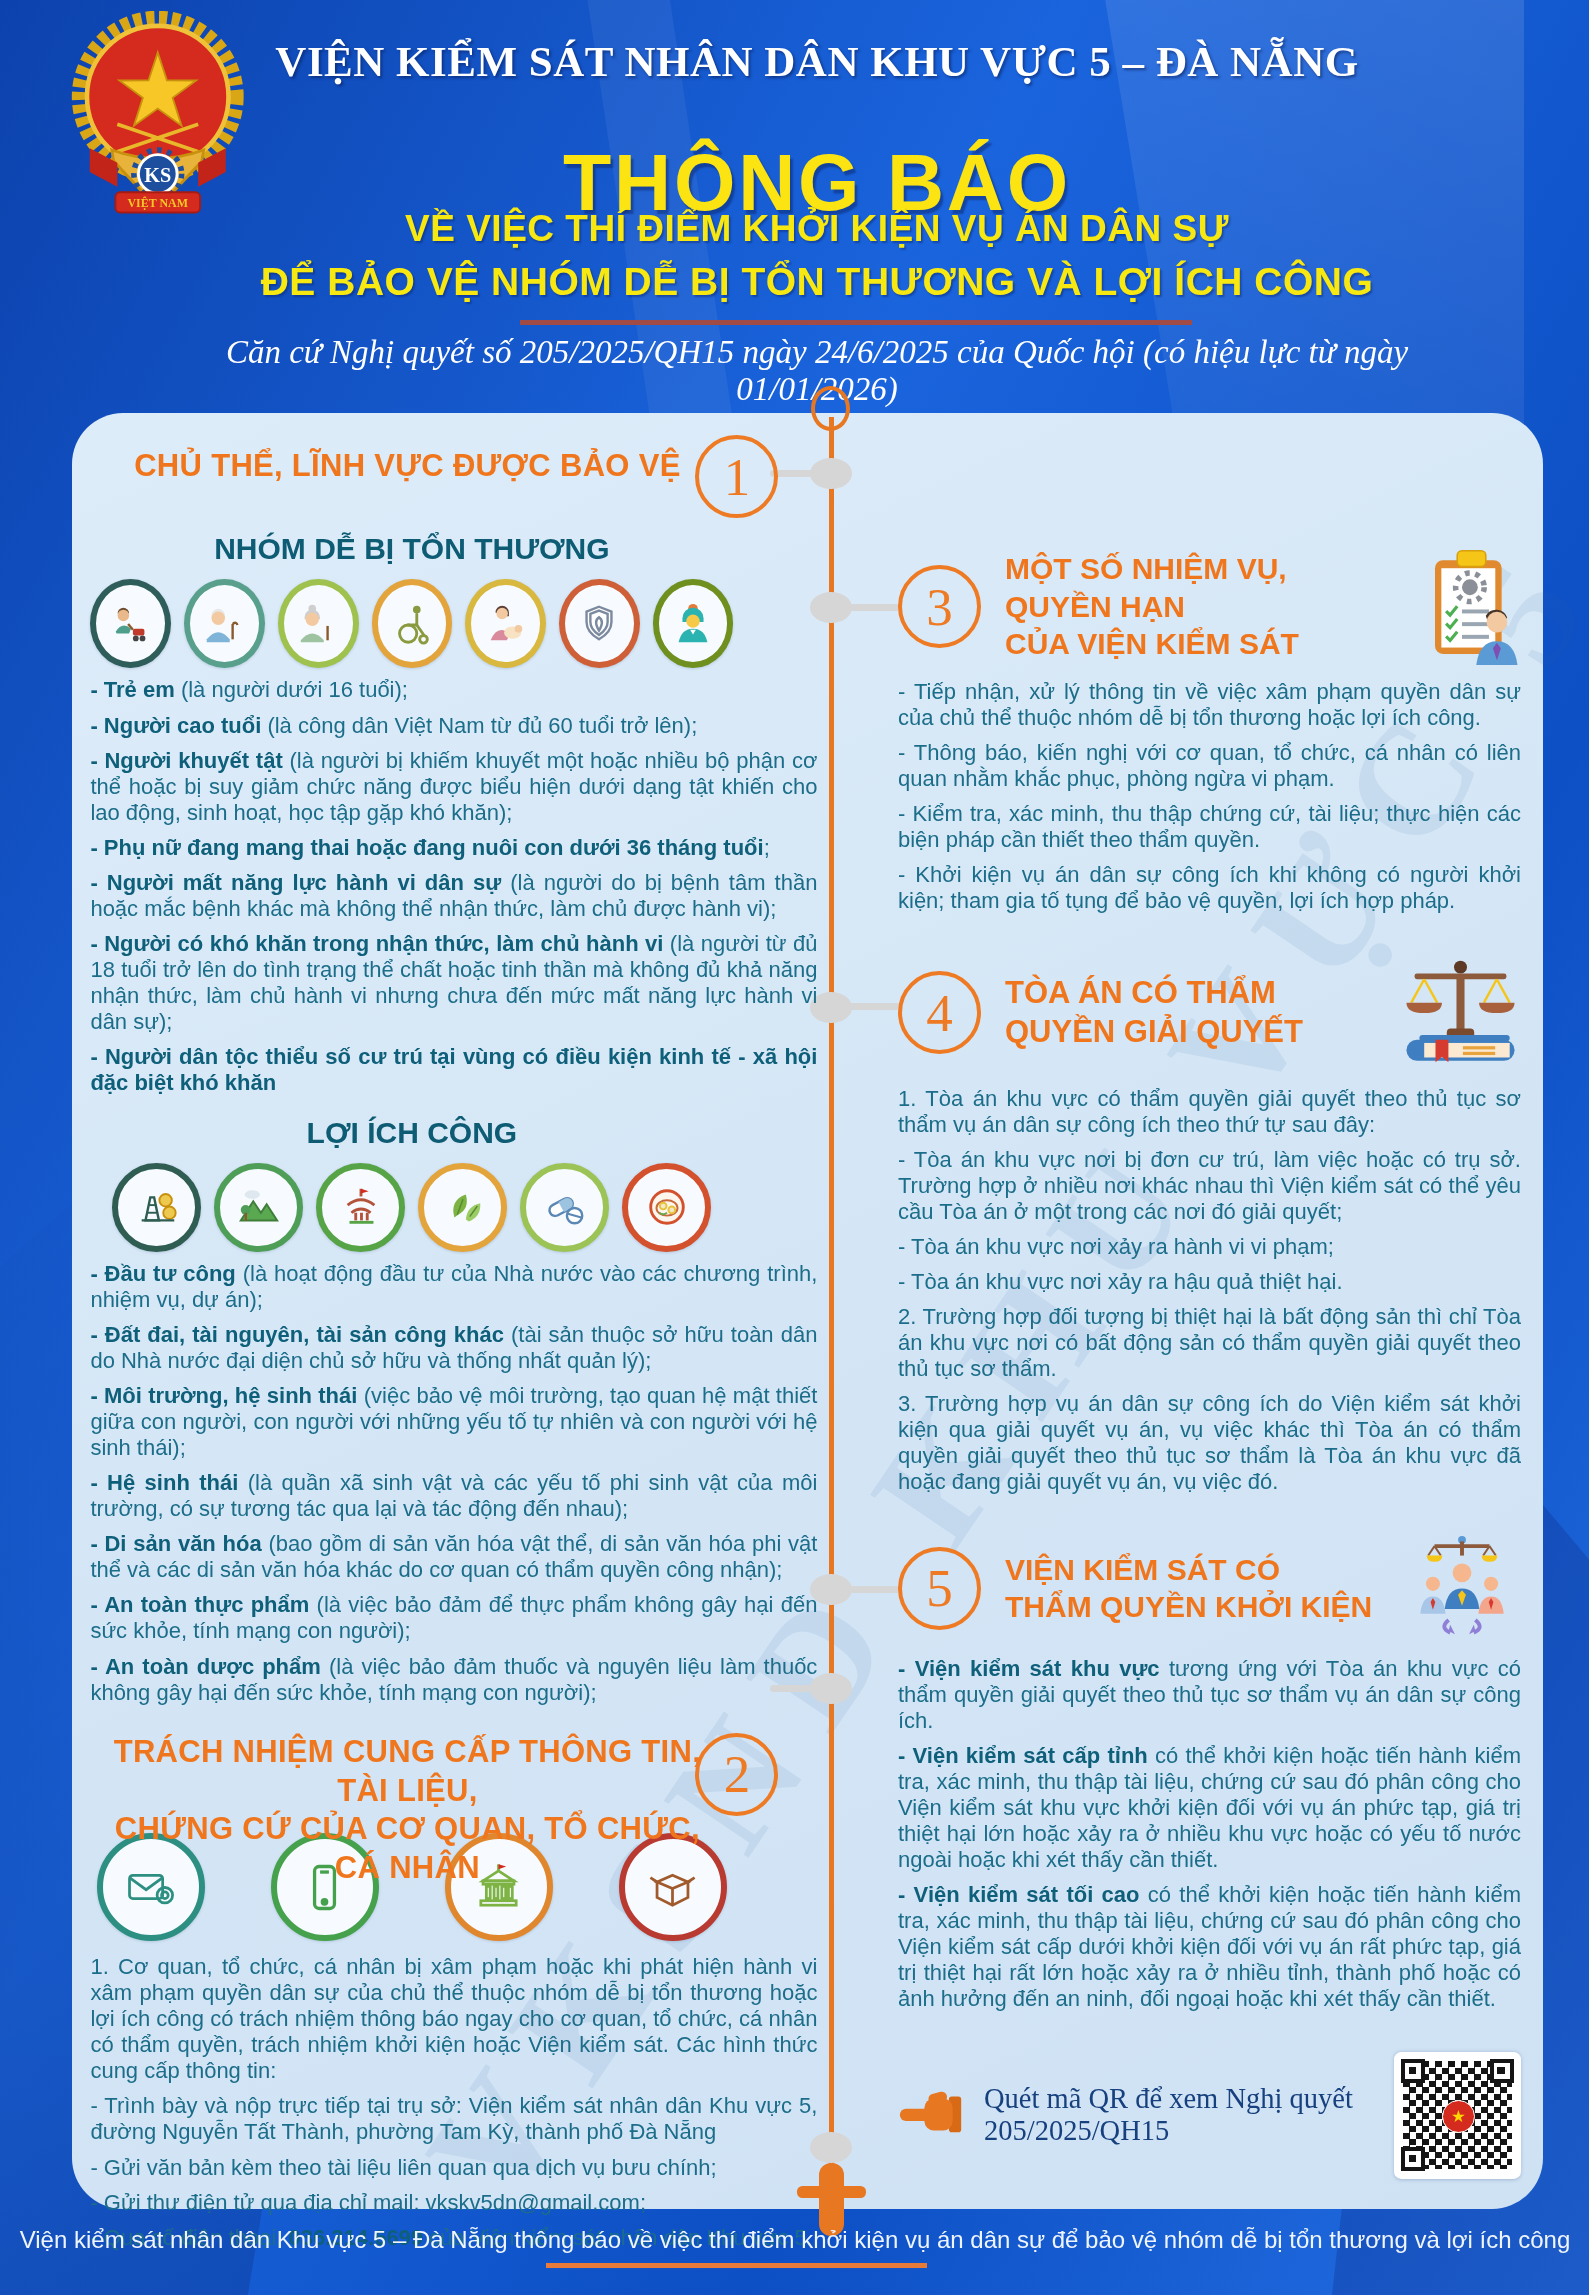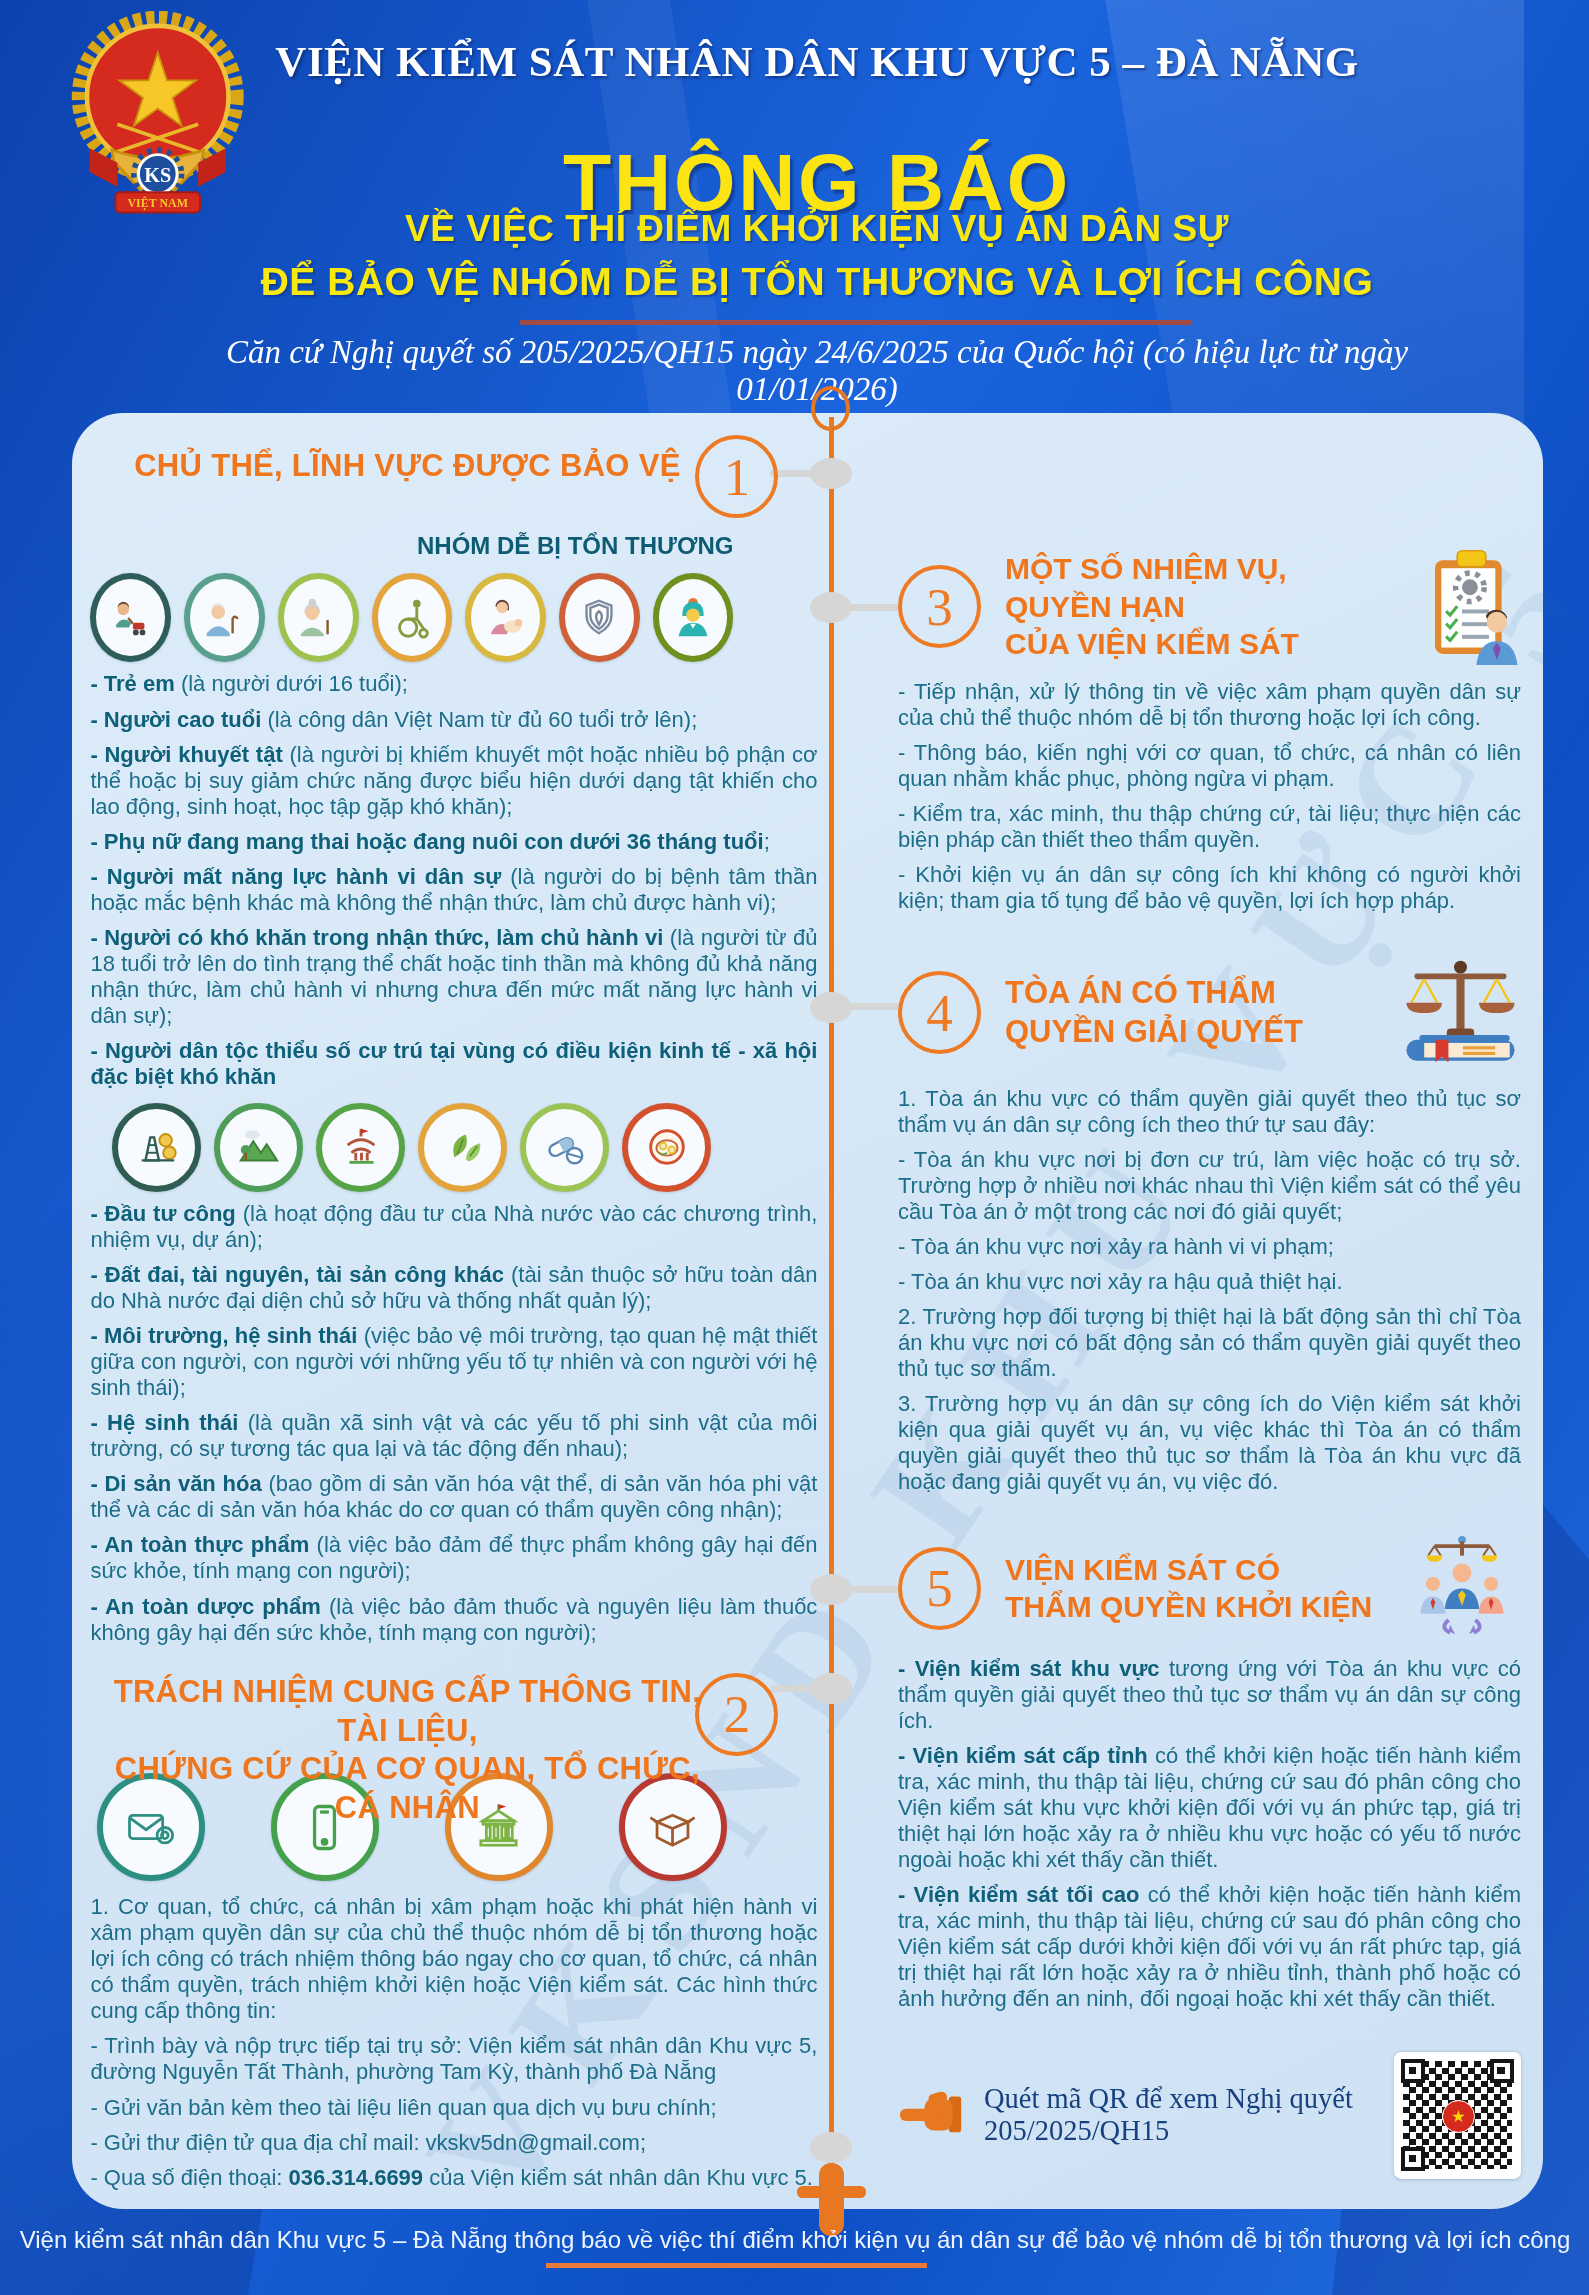--- a/index.html
+++ b/index.html
@@ -54,7 +54,7 @@
     display:flex;align-items:center;justify-content:center;
     font-family:"Liberation Serif",serif;font-size:53px;color:#ee7a24;flex:0 0 auto;}
   .num-circle.abs{position:absolute;right:39px;top:0;}
-  .group-title{color:#0d5c74;font-weight:800;font-size:24px;text-align:right;width:643px;margin:9.2px 0 3.7px;}
+  .group-title{color:#0d5c74;font-weight:800;font-size:30px;text-align:center;width:643px;margin:9.2px 0 3.7px;}
   .icon-row{display:flex;justify-content:center;align-items:center;gap:13px;margin:13px 0 9.2px;width:643px;}
   .icon-row.wide{gap:66px;margin:16.5px 0 13px;}
   .ring{width:77px;height:77px;border-radius:50%;display:flex;align-items:center;justify-content:center;

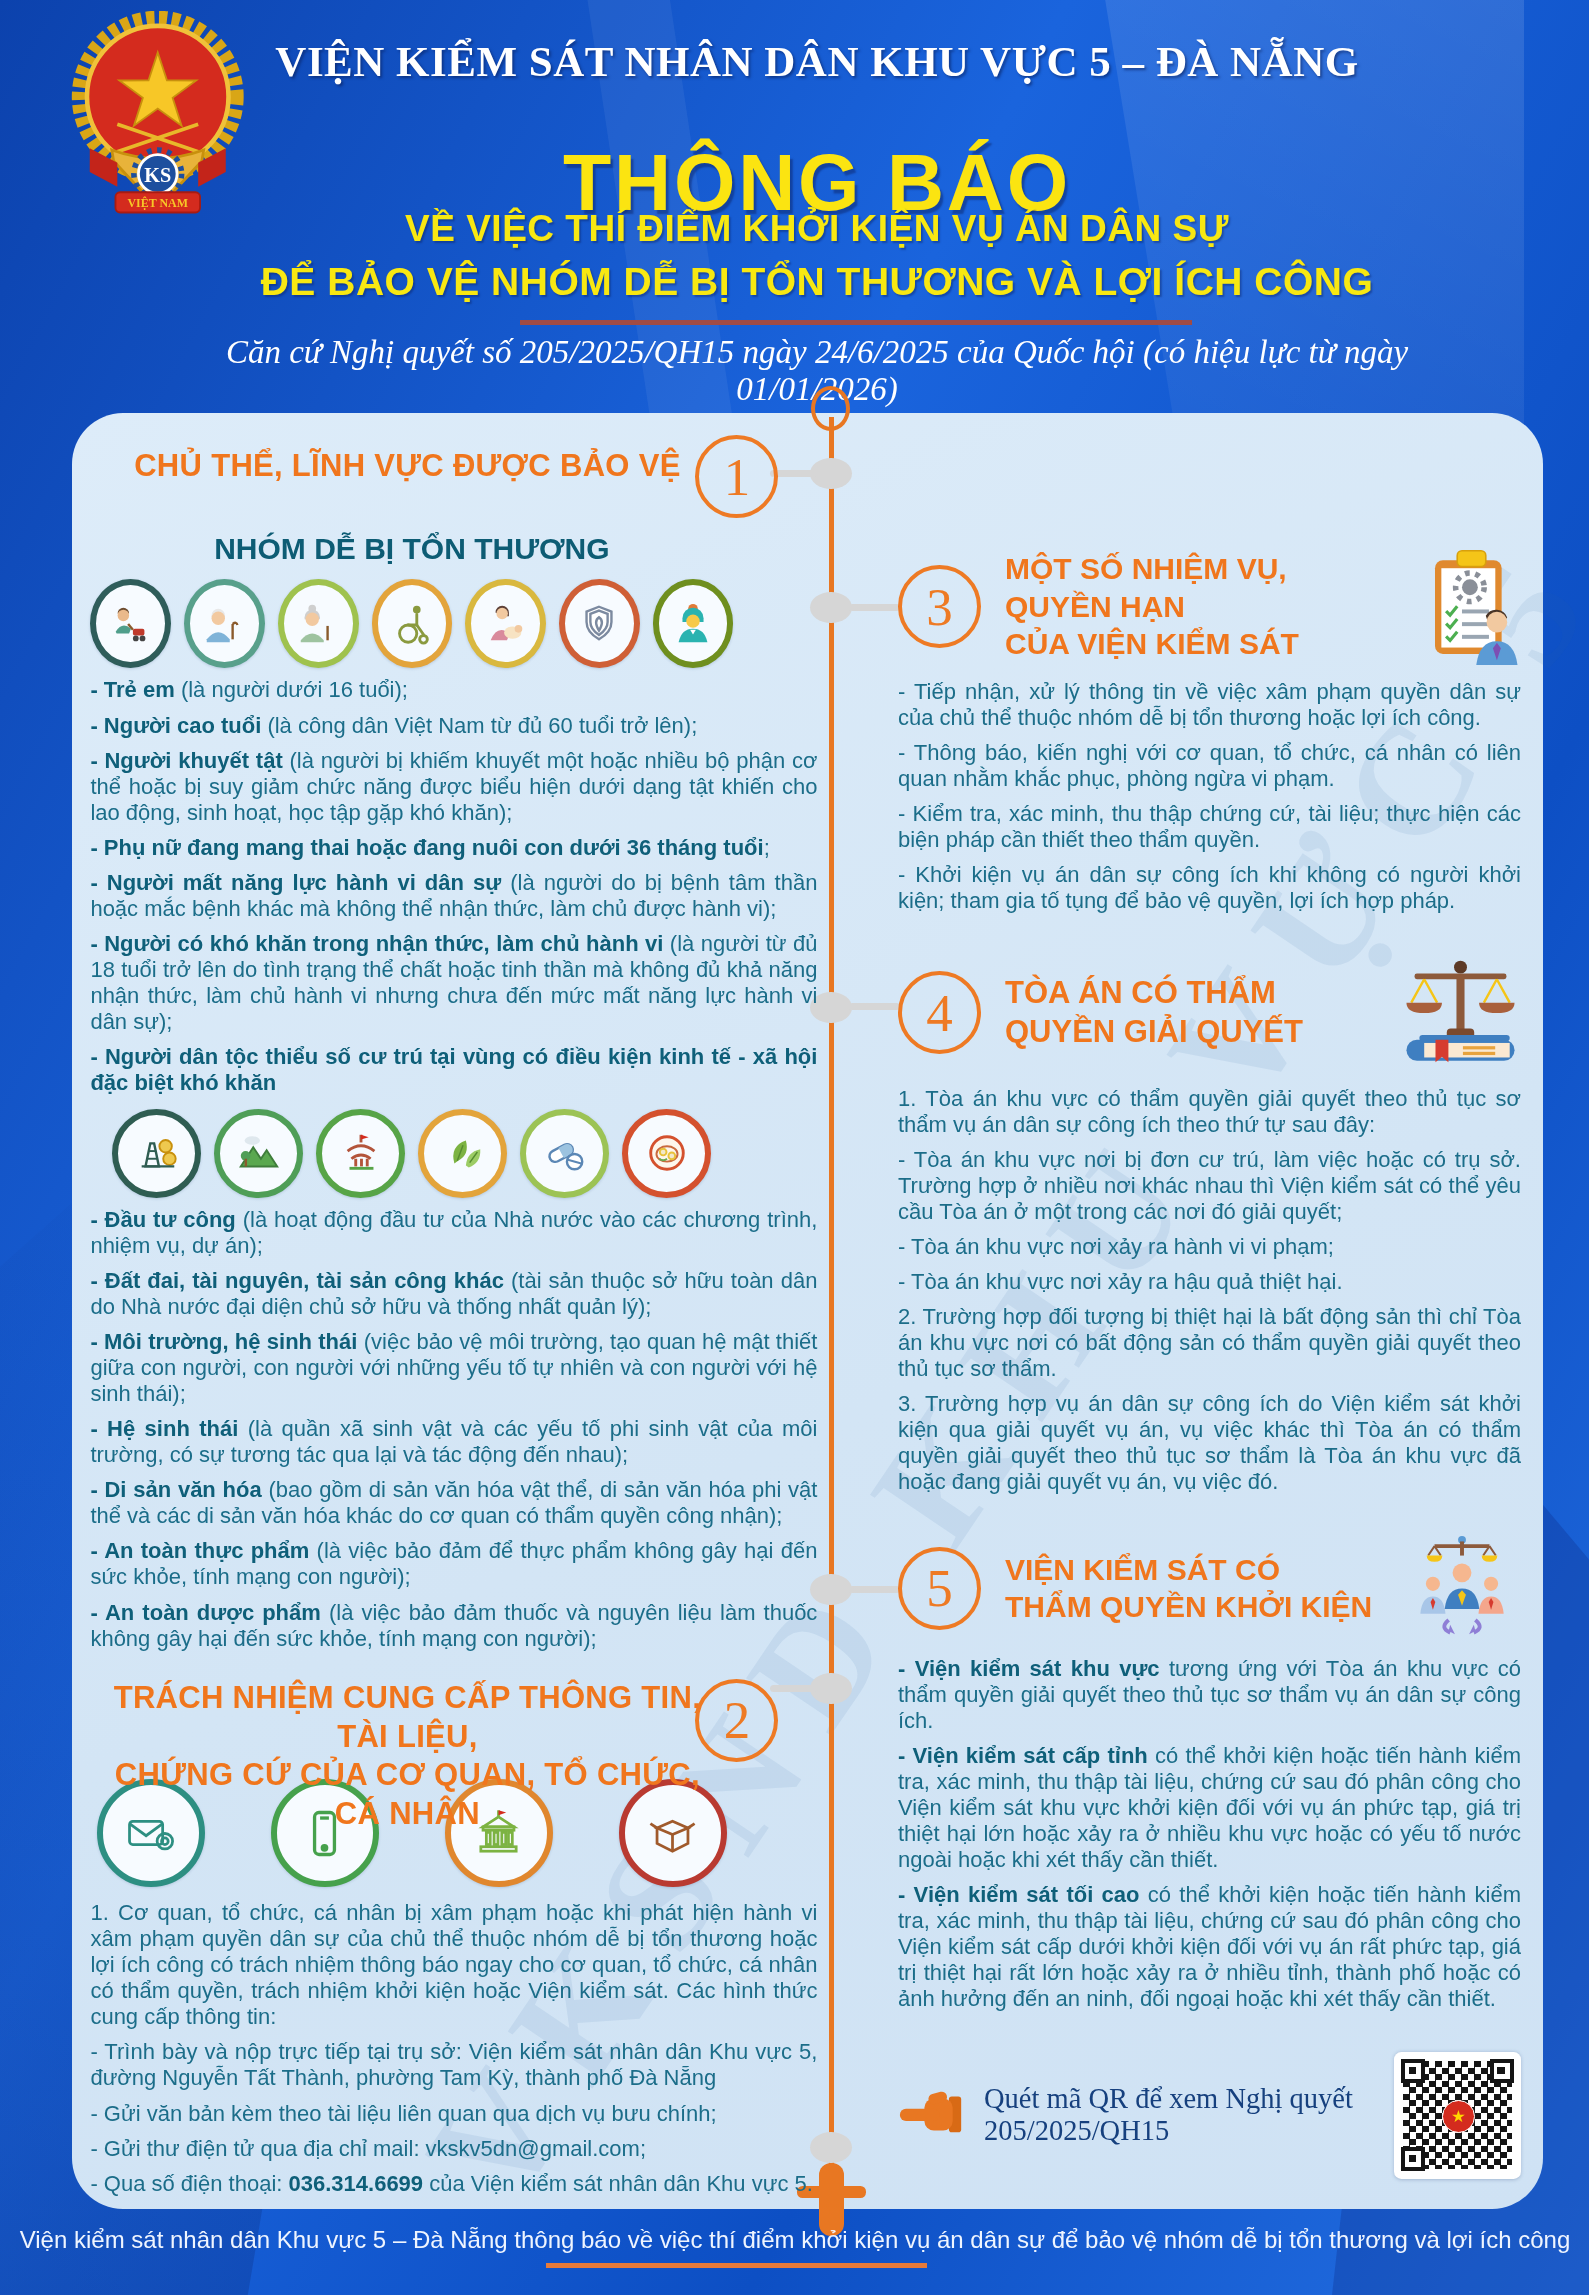--- a/index.html
+++ b/index.html
@@ -219,6 +219,7 @@
         <p class="item"><span class="lead">- Người có khó khăn trong nhận thức, làm chủ hành vi</span><span> (là người từ đủ 18 tuổi trở lên do tình trạng thể chất hoặc tinh thần mà không đủ khả năng nhận thức, làm chủ hành vi nhưng chưa đến mức mất năng lực hành vi dân sự);</span></p>
         <p class="item"><span class="lead">- Người dân tộc thiểu số cư trú tại vùng có điều kiện kinh tế - xã hội đặc biệt khó khăn</span><span></span></p>
 
+        <div class="group-title" style="margin-top:20px">LỢI ÍCH CÔNG</div>
 
         <div class="icon-row">
           <span class="ring" style="border:6.4px solid #2f5d52">

